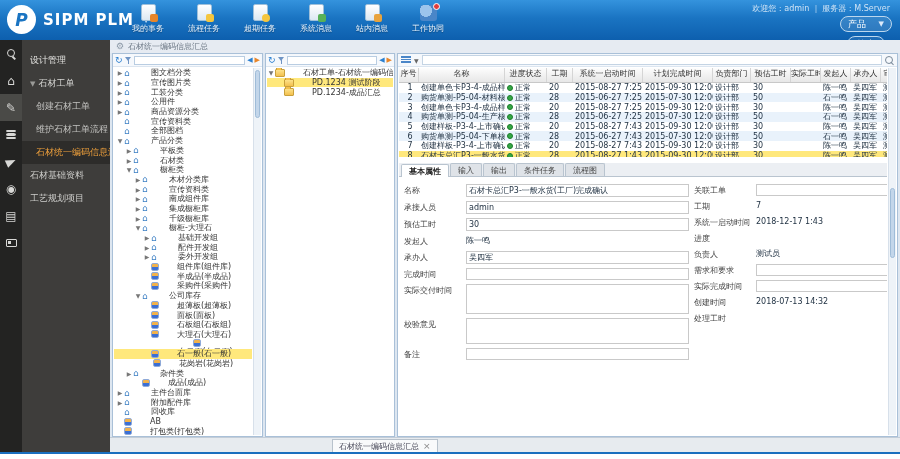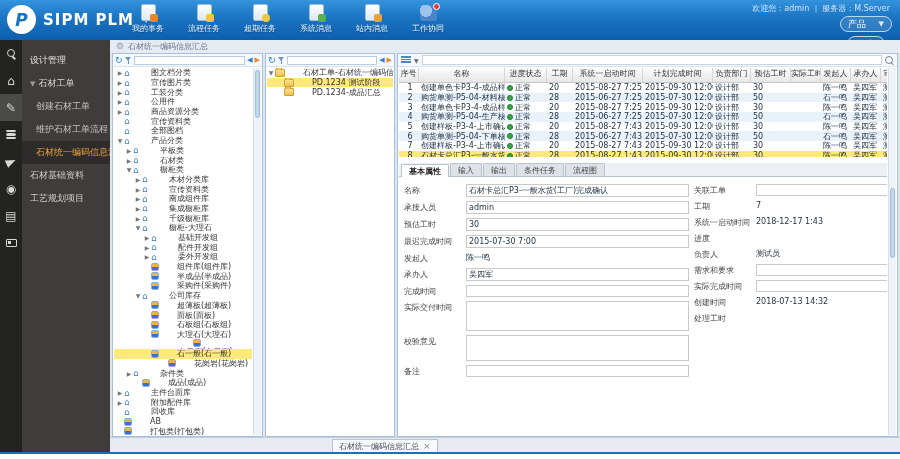--- a/index.html
+++ b/index.html
@@ -828,10 +828,6 @@
               <div class="finput">30</div>
             </div>
             <div class="frow">
-              <span class="flabel">最迟完成时间</span>
-              <div class="finput">2015-07-30 7:00</div>
-            </div>
-            <div class="frow">
               <span class="flabel">发起人</span>
               <span class="fplain">陈一鸣</span>
             </div>

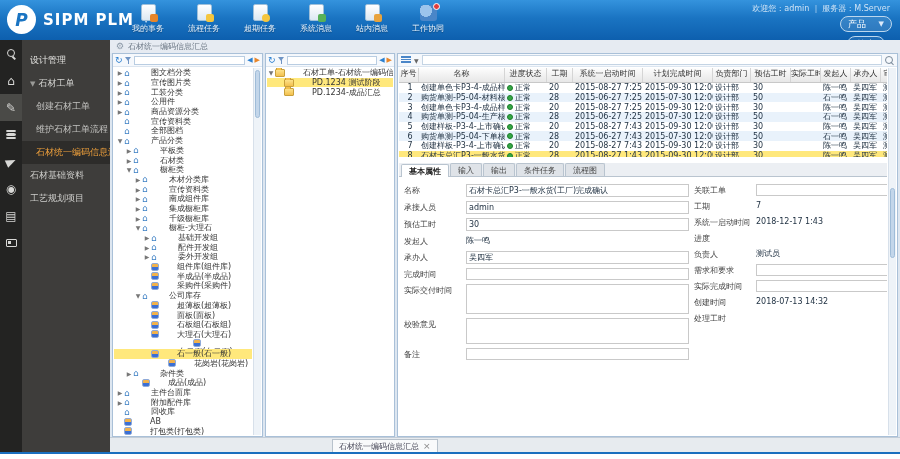--- a/index.html
+++ b/index.html
@@ -392,7 +392,7 @@
             <span class="ic-person"></span>
             <span class="tl">石一般(石一般)</span>
           </div>
-          <div class="tree-row" style="padding-left: 46px;">
+          <div class="tree-row" style="padding-left: 31px;">
             <span class="tw"></span>
             <span class="ic-person"></span>
             <span class="tl">花岗岩(花岗岩)</span>

